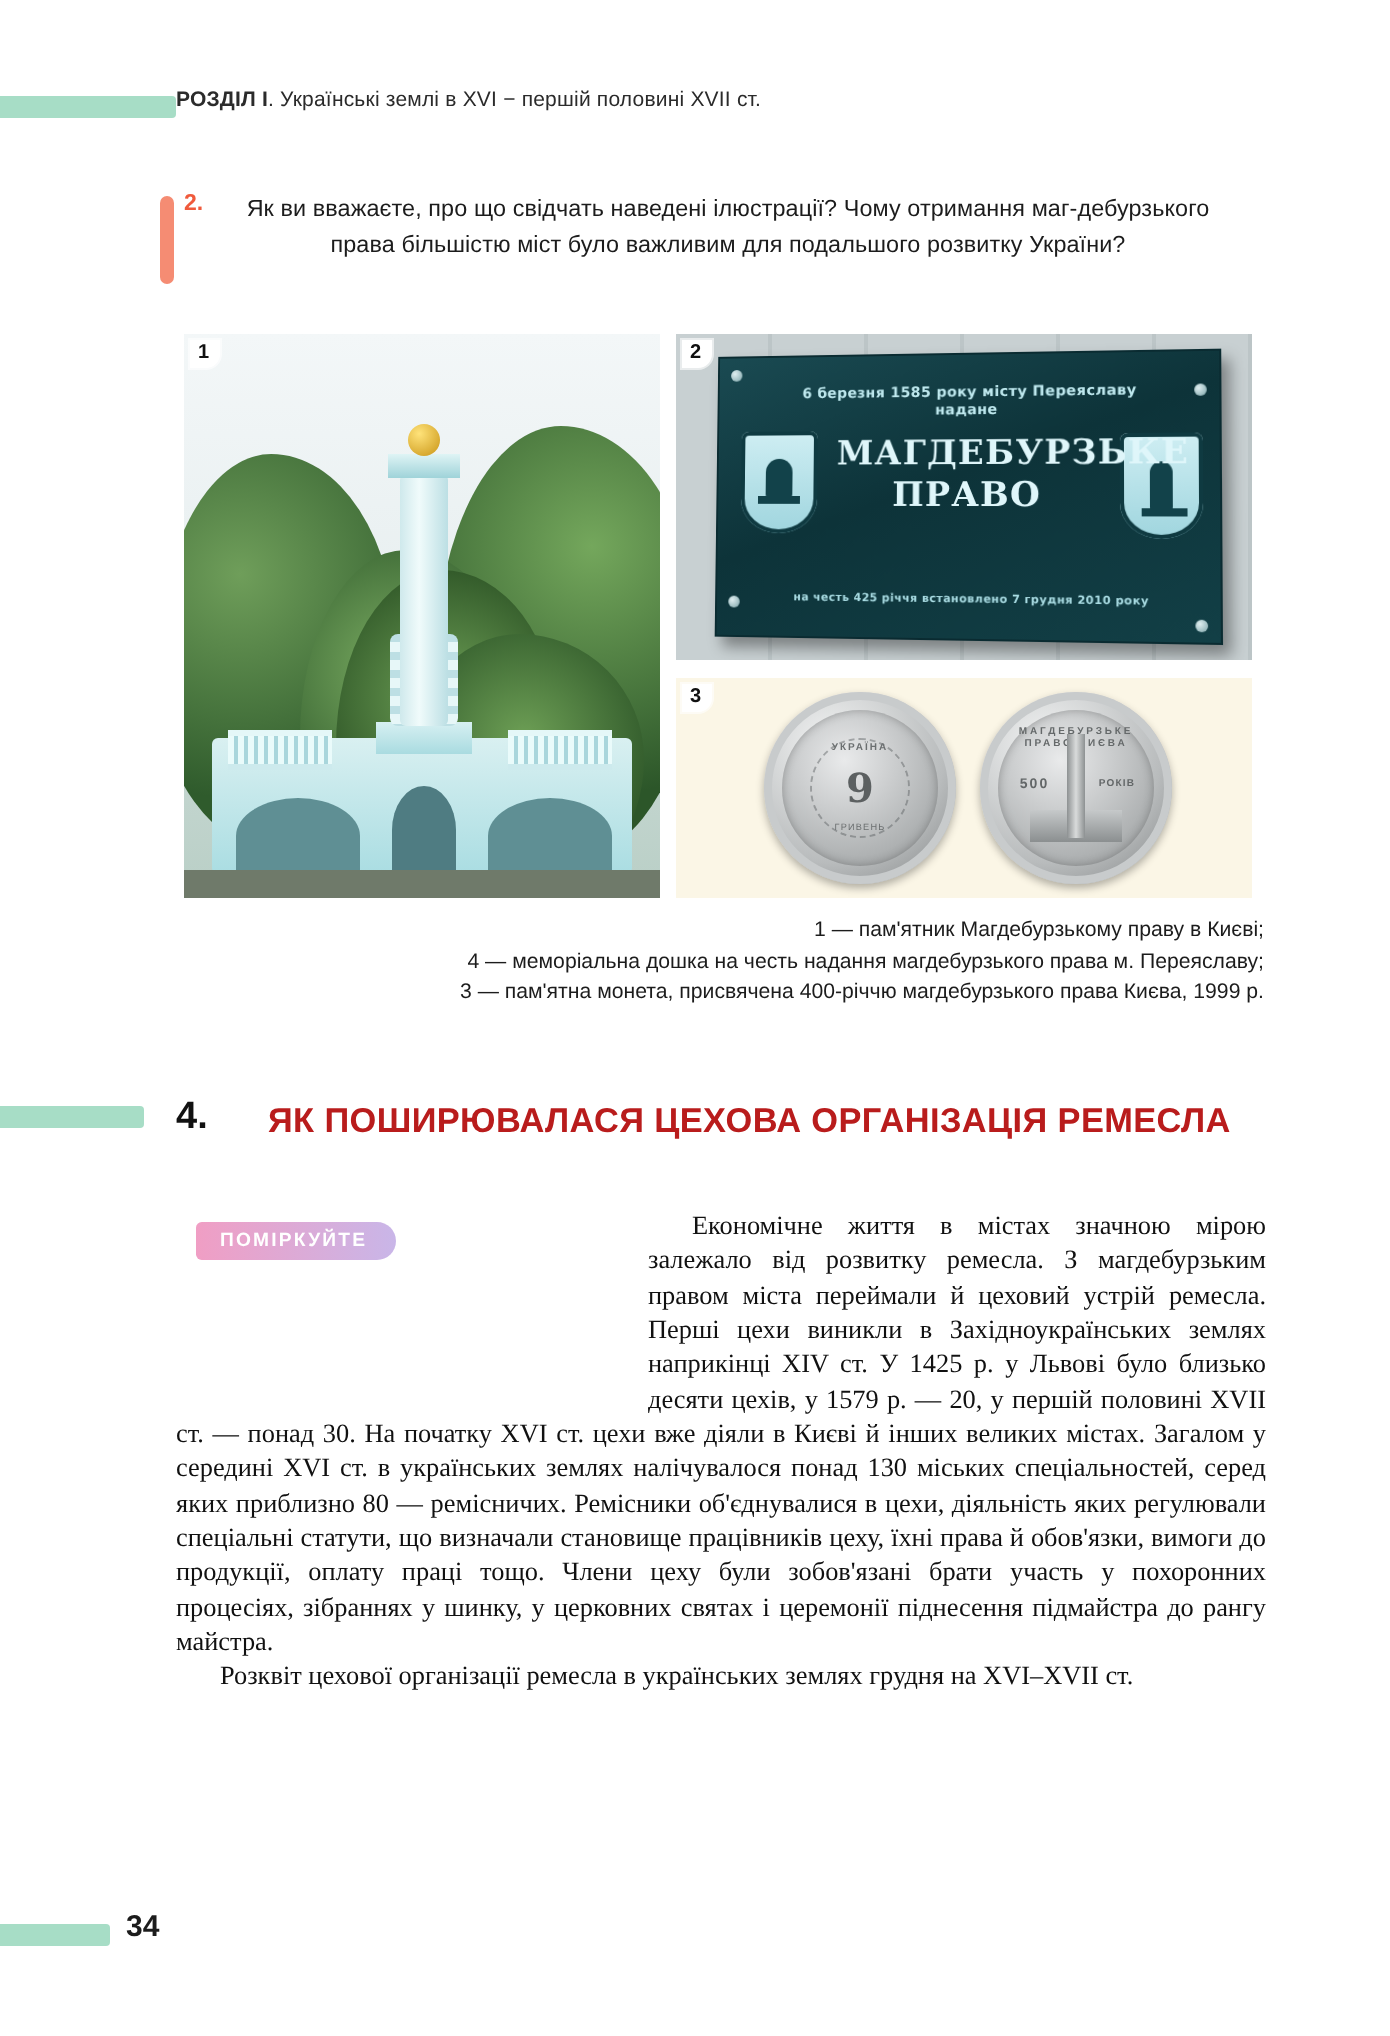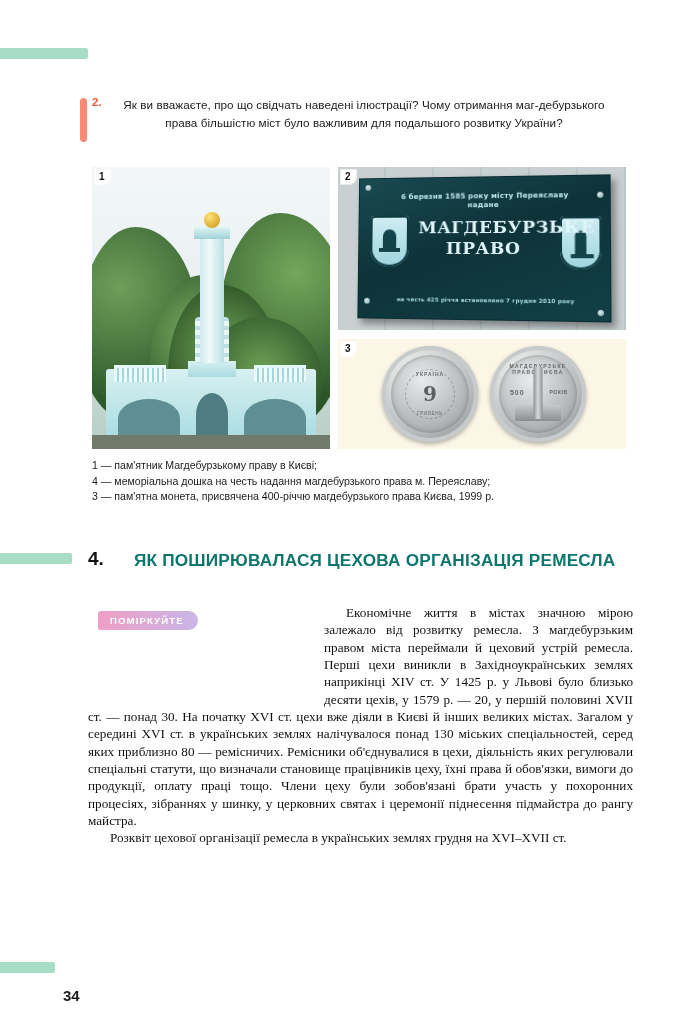--- a/index.html
+++ b/index.html
@@ -216,6 +216,9 @@
   <div class="green-bar gb-section"></div>
   <div class="green-bar gb-folio"></div>
 
+  <div class="runhead">
+    <b>РОЗДІЛ I</b><span>. Українські землі в XVI − першій половині XVII ст.</span>
+  </div>
 
   <div class="qblock">
     <div class="qbar"></div>

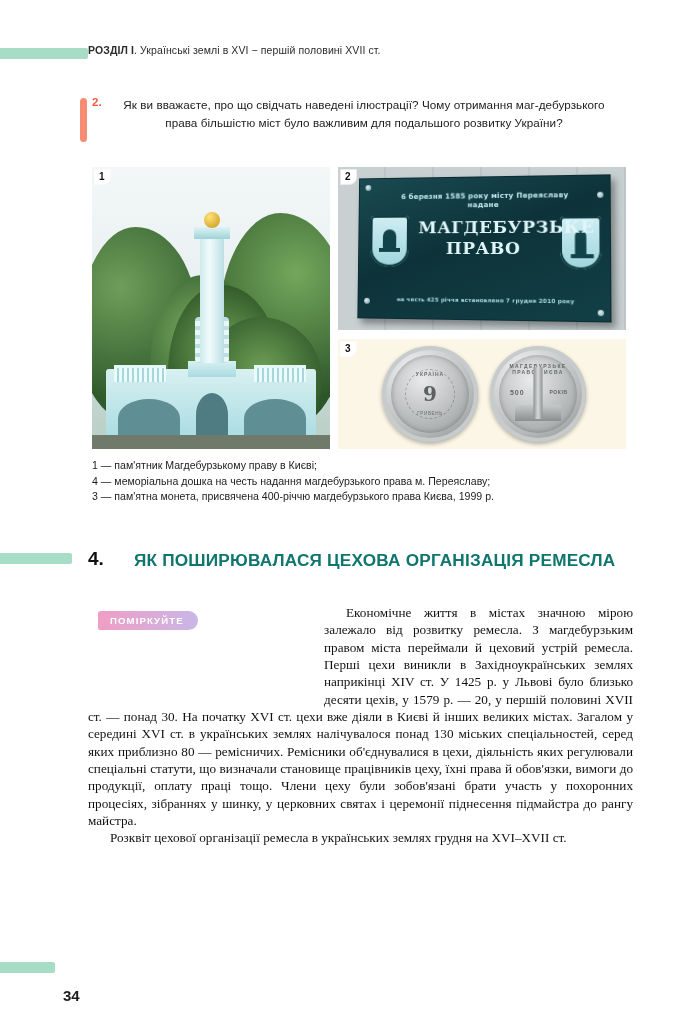--- a/index.html
+++ b/index.html
@@ -162,7 +162,7 @@
   
   .caps{position:absolute;left:92px;top:458px;width:540px;
      font-size:10.6px;line-height:15.6px;color:#1c1c1c;}
-  .caps div{white-space:nowrap;}
+  .caps div{white-space:nowrap;text-align:right;}
 
   
   .sec{position:absolute;left:88px;top:548px;width:540px;}

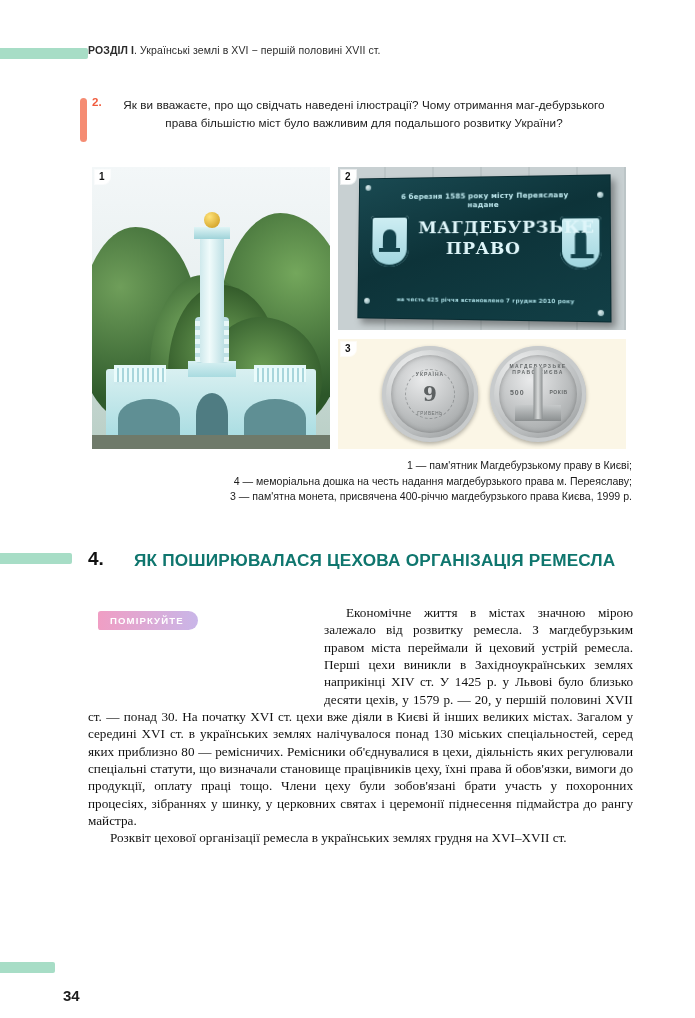--- a/index.html
+++ b/index.html
@@ -170,7 +170,7 @@
     position:absolute;left:0;top:0;font-size:19px;font-weight:bold;color:#111;
   }
   .sec .t{
-    margin-left:46px;font-size:17.2px;font-weight:bold;color:#0f766e;
+    margin-left:46px;font-size:17.2px;font-weight:bold;color:#b91c1c;
     line-height:25px;letter-spacing:.2px;
   }
 

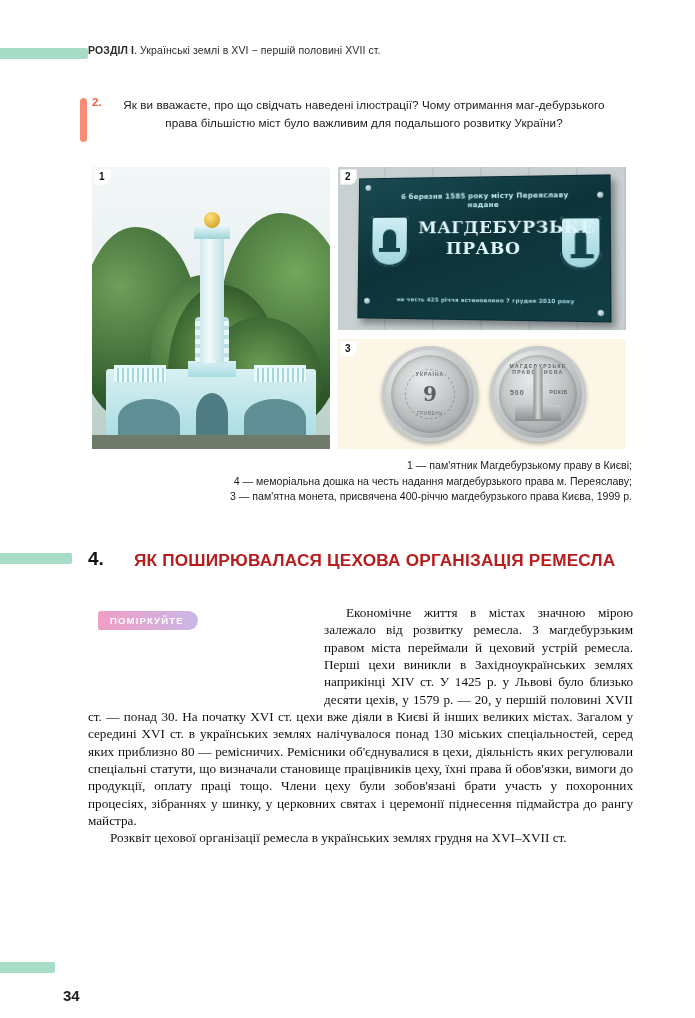--- a/index.html
+++ b/index.html
@@ -204,7 +204,7 @@
   
   .folio{
     position:absolute;left:63px;top:955px;
-    font-size:15px;font-weight:bold;color:#1c1c1c;margin-top:32px;
+    font-size:15px;font-weight:bold;color:#1c1c1c;
   }
 </style>
 </head>

